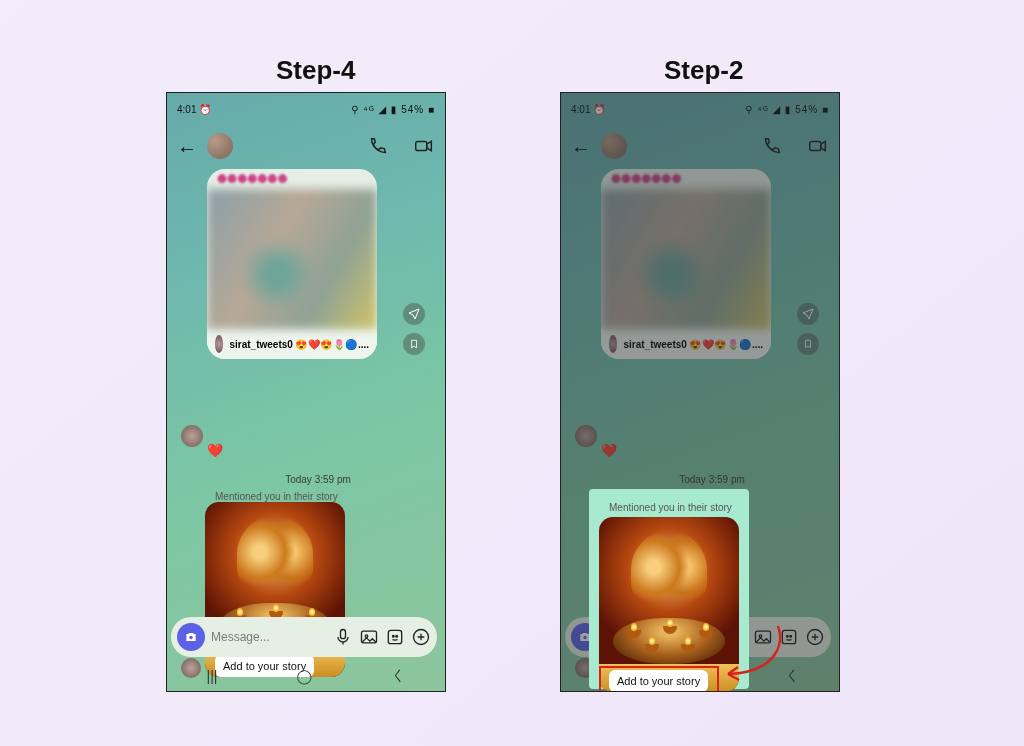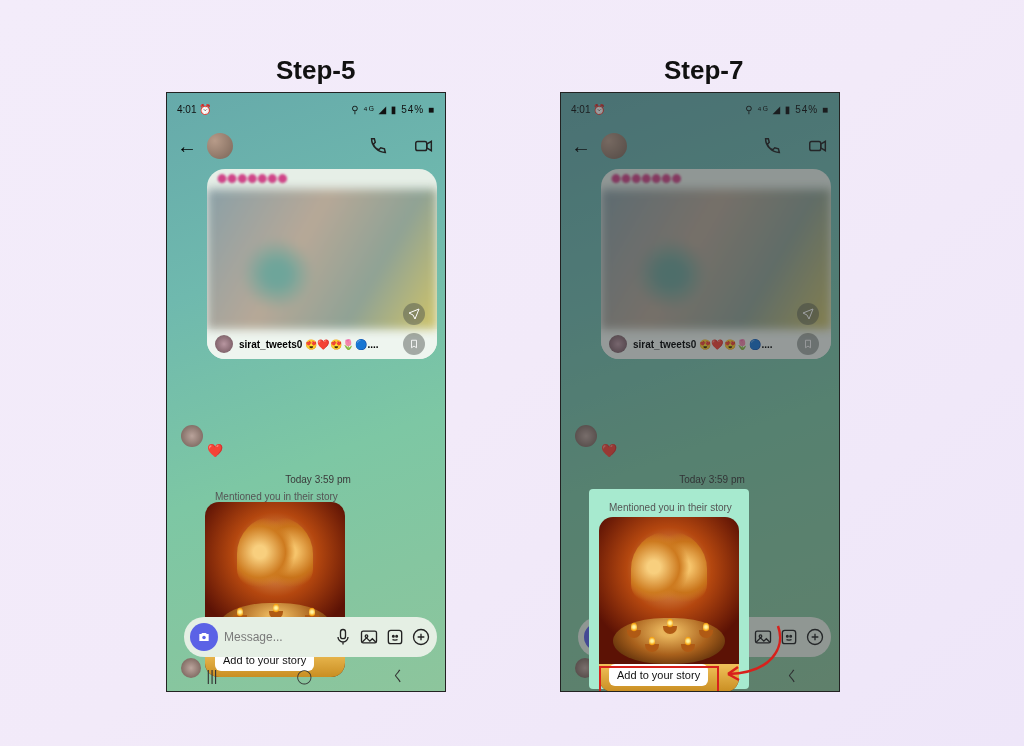--- a/index.html
+++ b/index.html
@@ -277,7 +277,7 @@
 </head>
 <body>
 
-<div class="step-title" style="left:276px; top:55px;">Step-5</div>
+<div class="step-title" style="left:276px; top:55px;">Step-4</div>
 <div class="step-title" style="left:664px; top:55px;">Step-7</div>
 
 <div class="phone" style="left:166px; top:92px;">

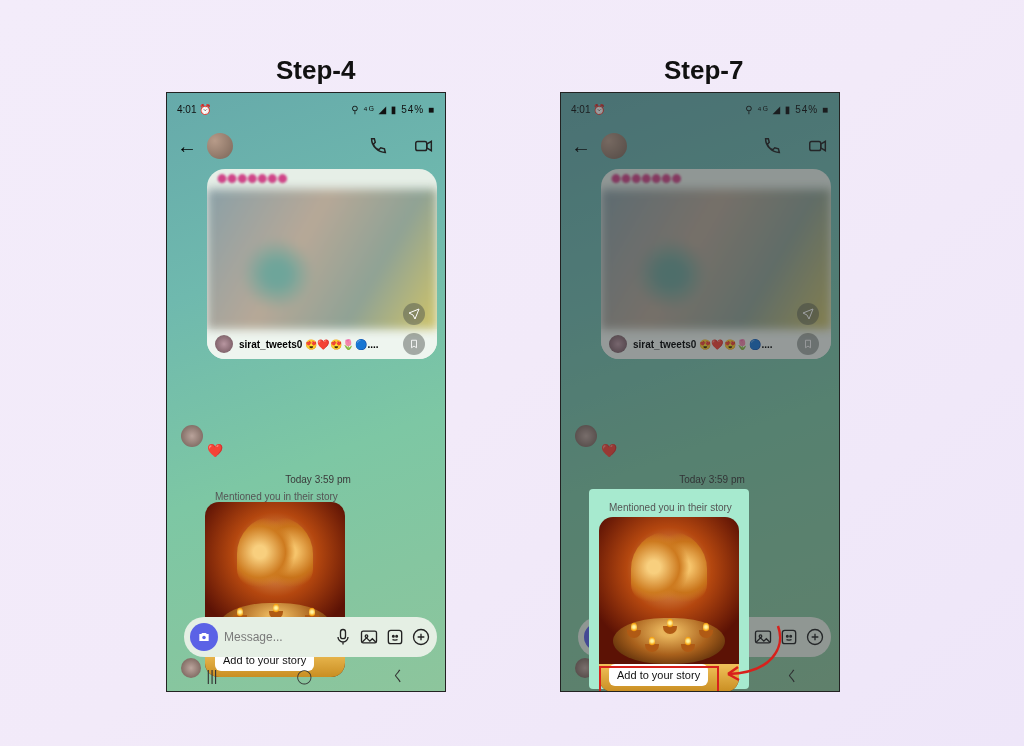--- a/index.html
+++ b/index.html
@@ -278,7 +278,7 @@
 <body>
 
 <div class="step-title" style="left:276px; top:55px;">Step-4</div>
-<div class="step-title" style="left:664px; top:55px;">Step-7</div>
+<div class="step-title" style="left:664px; top:55px;">Step-2</div>
 
 <div class="phone" style="left:166px; top:92px;">
 

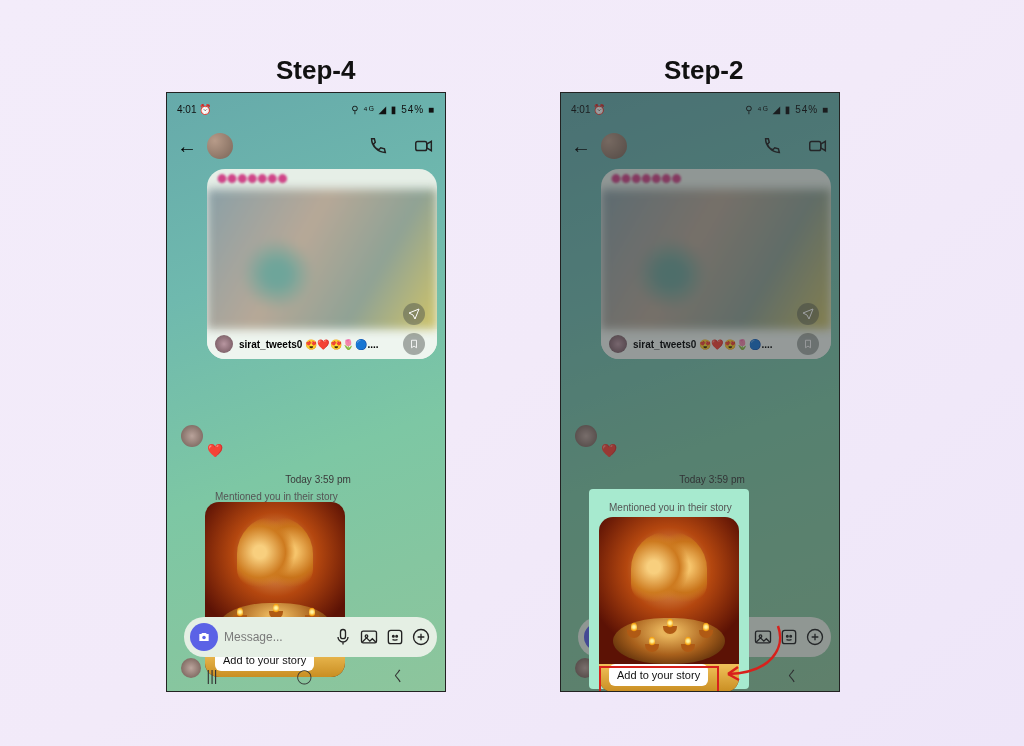--- a/index.html
+++ b/index.html
@@ -62,7 +62,7 @@
   
   .shared-card {
     margin: 2px 14px 0 40px;
-    width: 230px;
+    width: 170px;
     background: #e6efe7;
     border-radius: 18px;
     overflow: hidden;

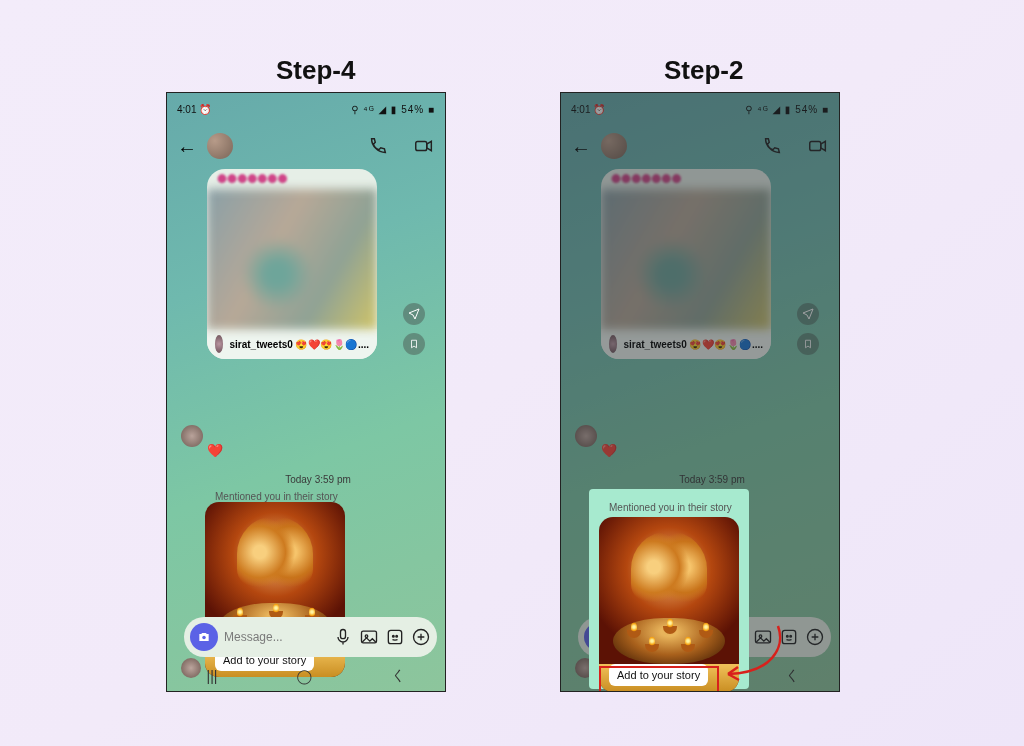--- a/index.html
+++ b/index.html
@@ -220,7 +220,7 @@
   
   .inputbar {
     position:absolute;
-    left: 17px; right: 8px;
+    left: 4px; right: 8px;
     bottom: 34px;
     height: 40px;
     background: #e5efe4;

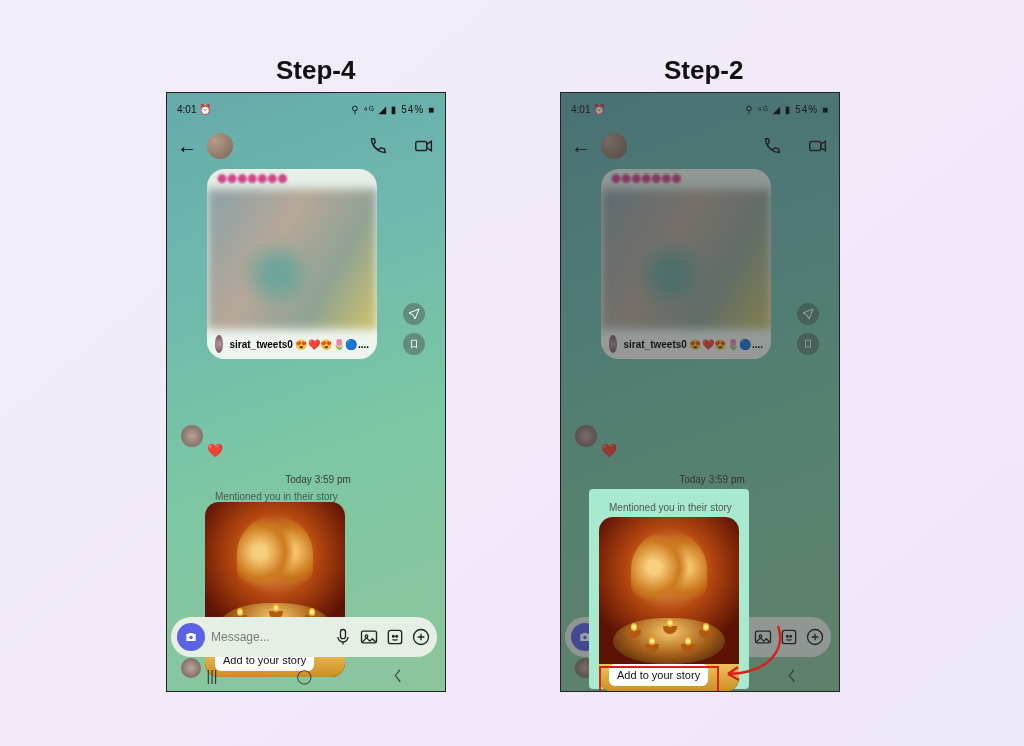--- a/index.html
+++ b/index.html
@@ -202,7 +202,7 @@
   }
   .add-story-btn {
     position:absolute;
-    bottom: 6px; left: 10px;
+    bottom: 0; left: 10px;
     background: #fff;
     color:#111;
     font-size: 11px;

